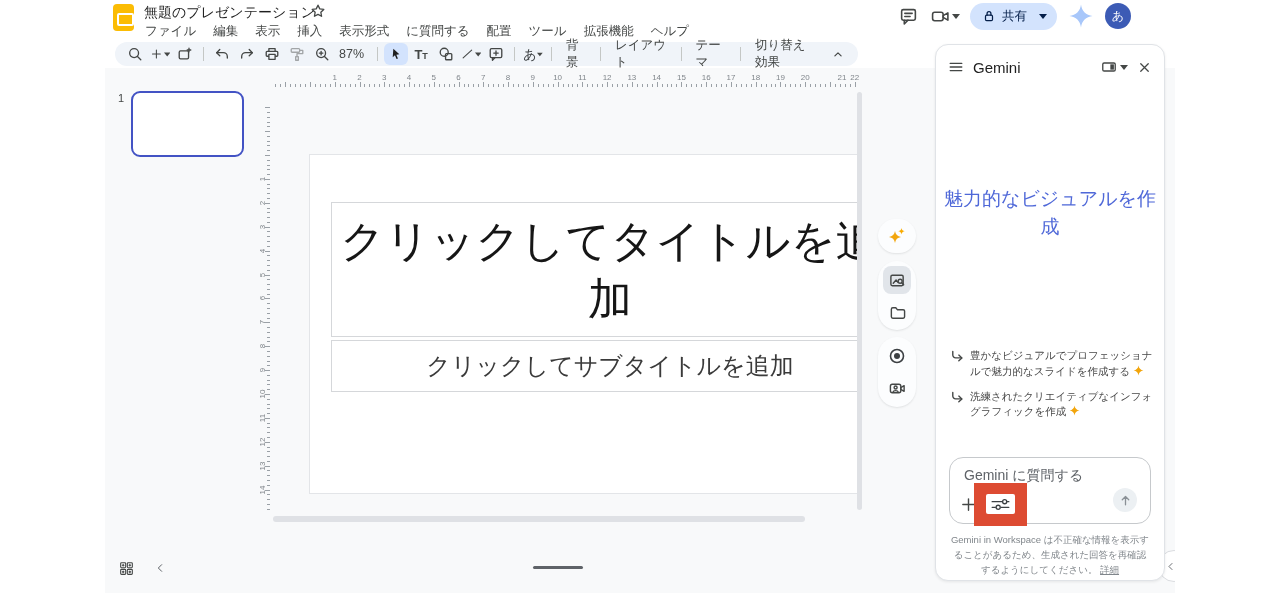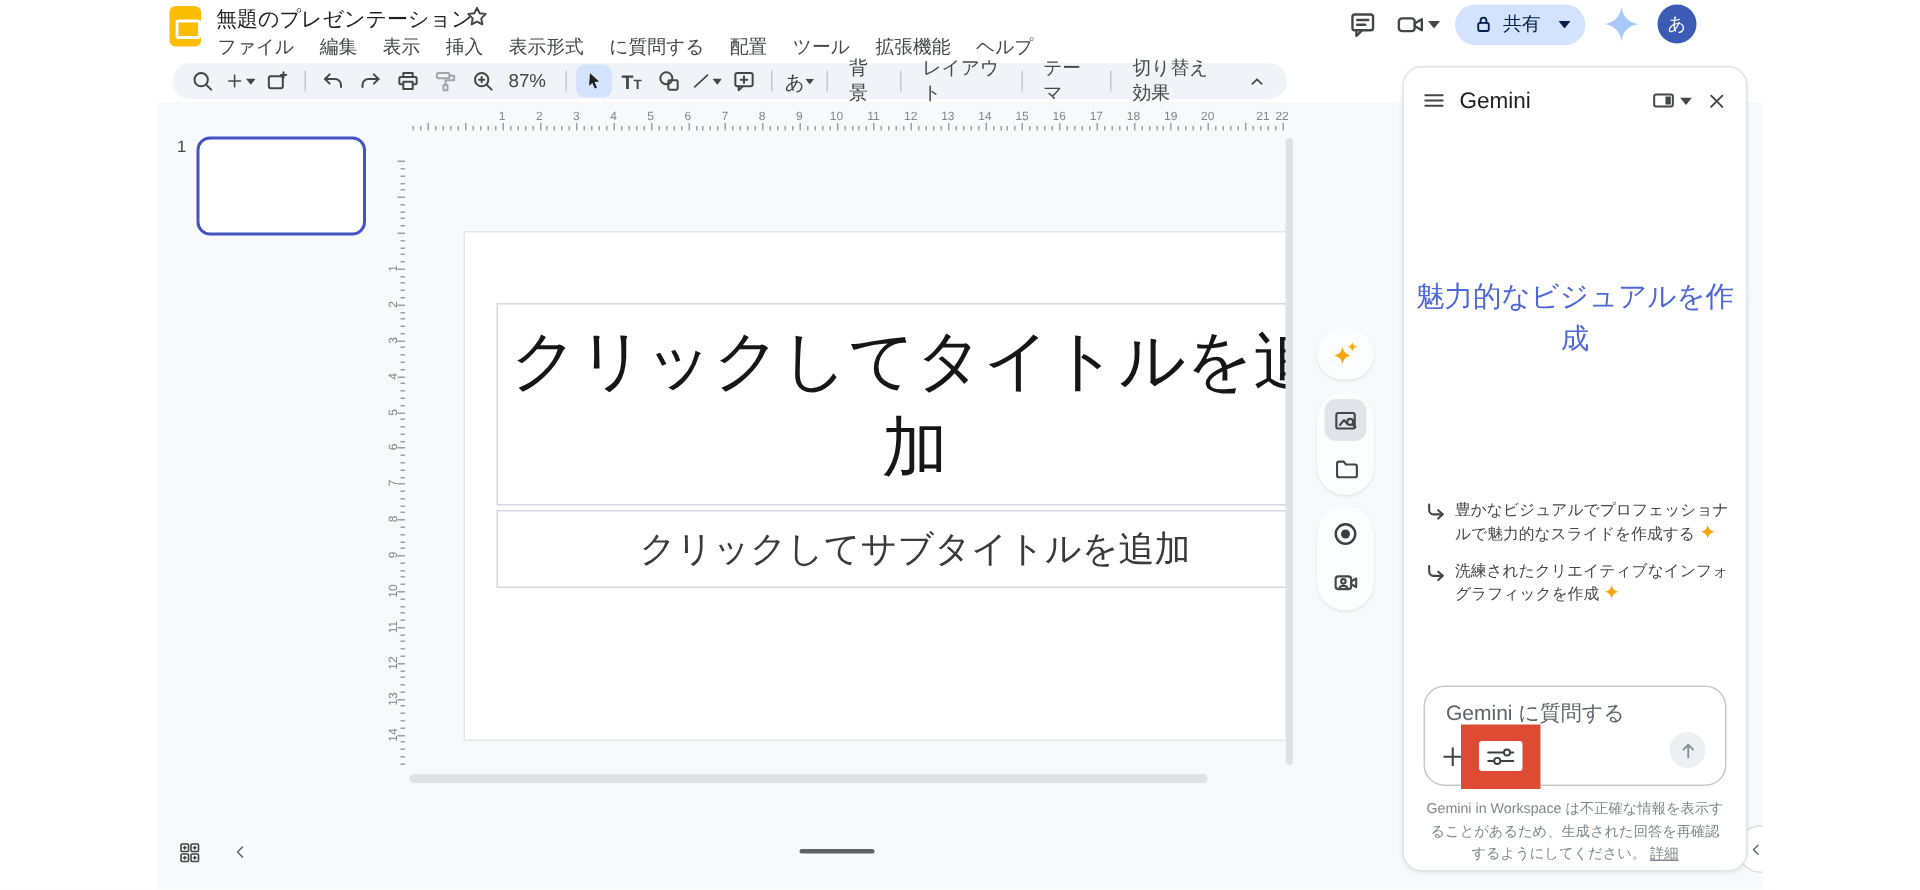--- a/index.html
+++ b/index.html
@@ -86,7 +86,7 @@
   .gp-title { font-size:15px; color:#1f1f1f; }
   .gp-spacer { flex:1; }
   .gp-headline { position:absolute; top:140px; left:0; right:0; margin:0 auto; width:214px; text-align:center; font-size:19px; line-height:1.45; font-weight:500; color:#4f68d8; }
-  .sug-list { position:absolute; top:288px; left:14px; right:8px; }
+  .sug-list { position:absolute; top:303px; left:14px; right:8px; }
   .sug { display:flex; gap:7px; margin-bottom:9px; }
   .sug-arrow { flex:none; margin-top:2px; }
   .sug-p { font-size:10.5px; line-height:1.5; color:#474747; }

